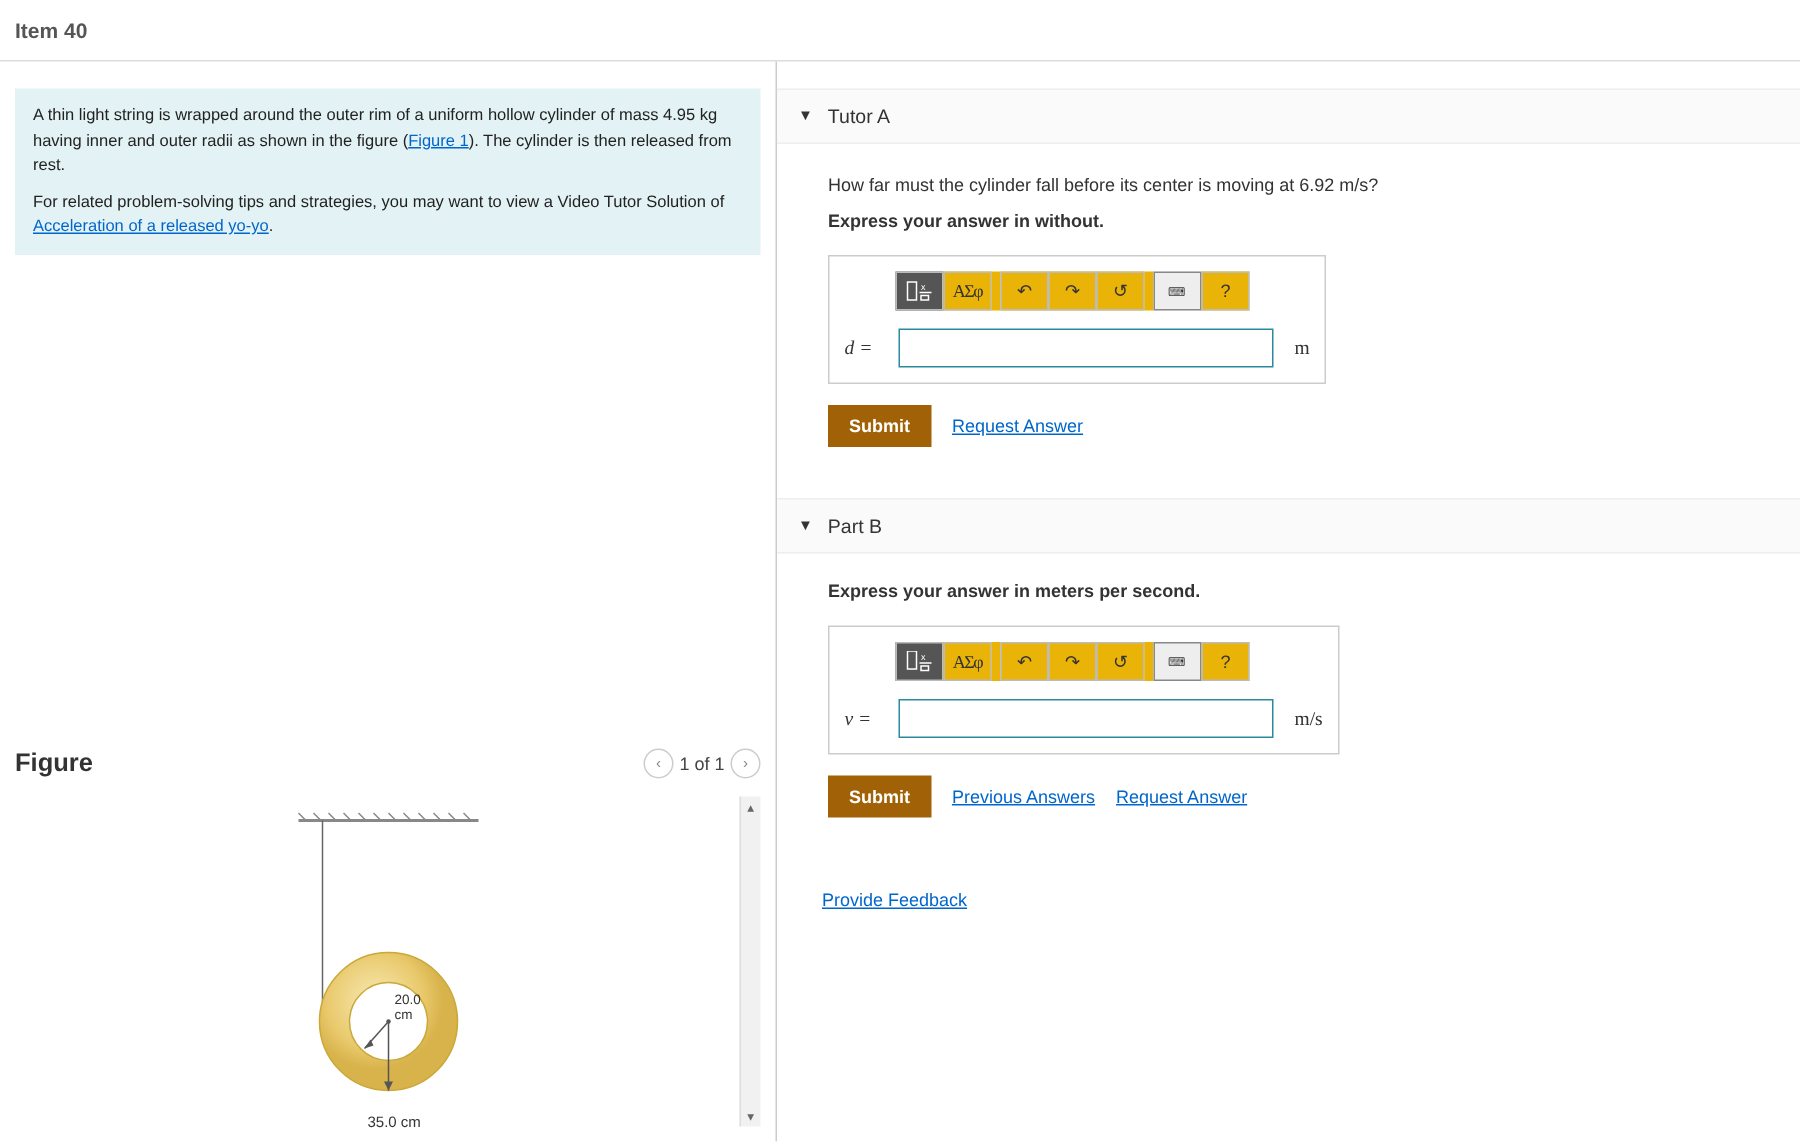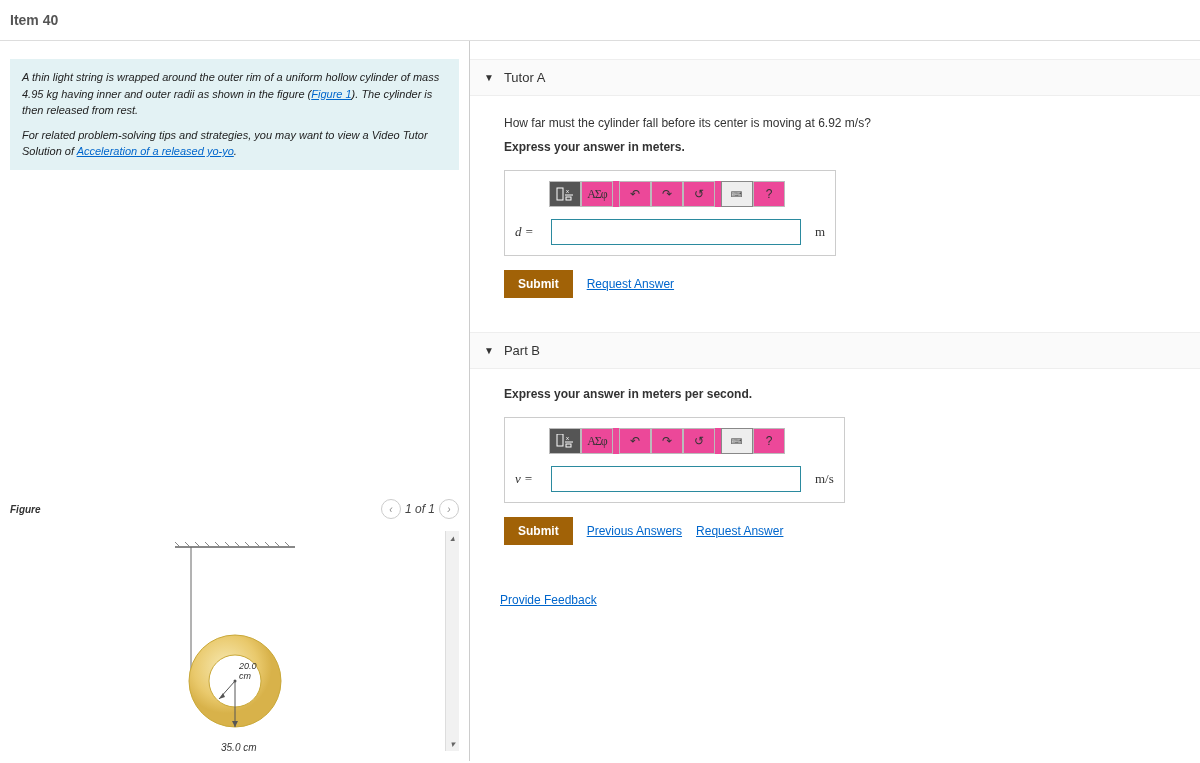--- a/index.html
+++ b/index.html
@@ -8,7 +8,7 @@
 .item-header { padding: 12px 10px; border-bottom: 1px solid #ddd; font-size: 14px; font-weight: bold; color: #555; }
 
 .main-container { display: flex; height: 720px; }
-.left-col { width: 470px; border-right: 1px solid #ccc; position: relative; overflow-y: auto; font-style: italic; }
+.left-col { width: 518px; border-right: 1px solid #ccc; position: relative; overflow-y: auto; }
 .right-col { flex: 1; padding: 18px 0 0 0; overflow-y: auto; }
 
 .info-box { margin: 18px 10px 18px 10px; background: #e3f2f4; padding: 10px 12px; font-size: 11px; color: #222; line-height: 1.5; }

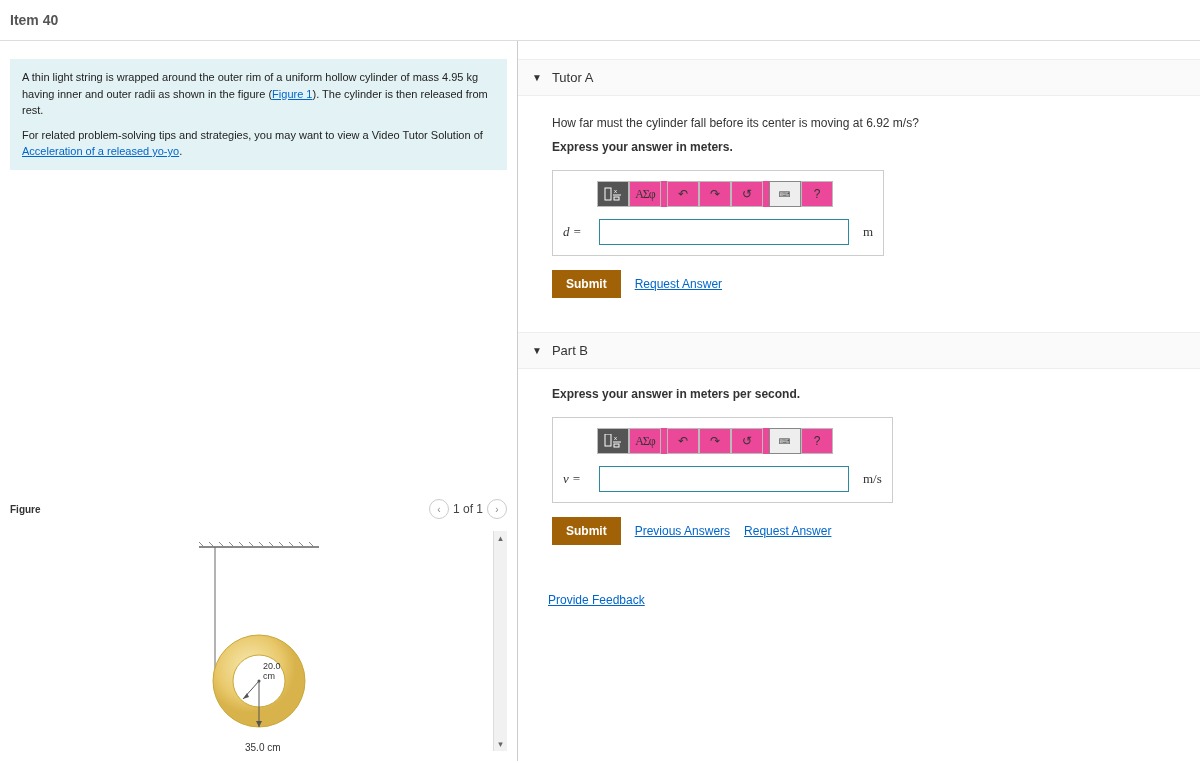--- a/index.html
+++ b/index.html
@@ -141,7 +141,7 @@
       </div>
       <div class="part-body">
         <div class="q">How far must the cylinder fall before its center is moving at 6.92 m/s?</div>
-        <div class="instr">Express your answer in meters.</div>
+        <div class="instr">Express your answer in without.</div>
 
         <div class="answer-box">
           <div class="toolbar">

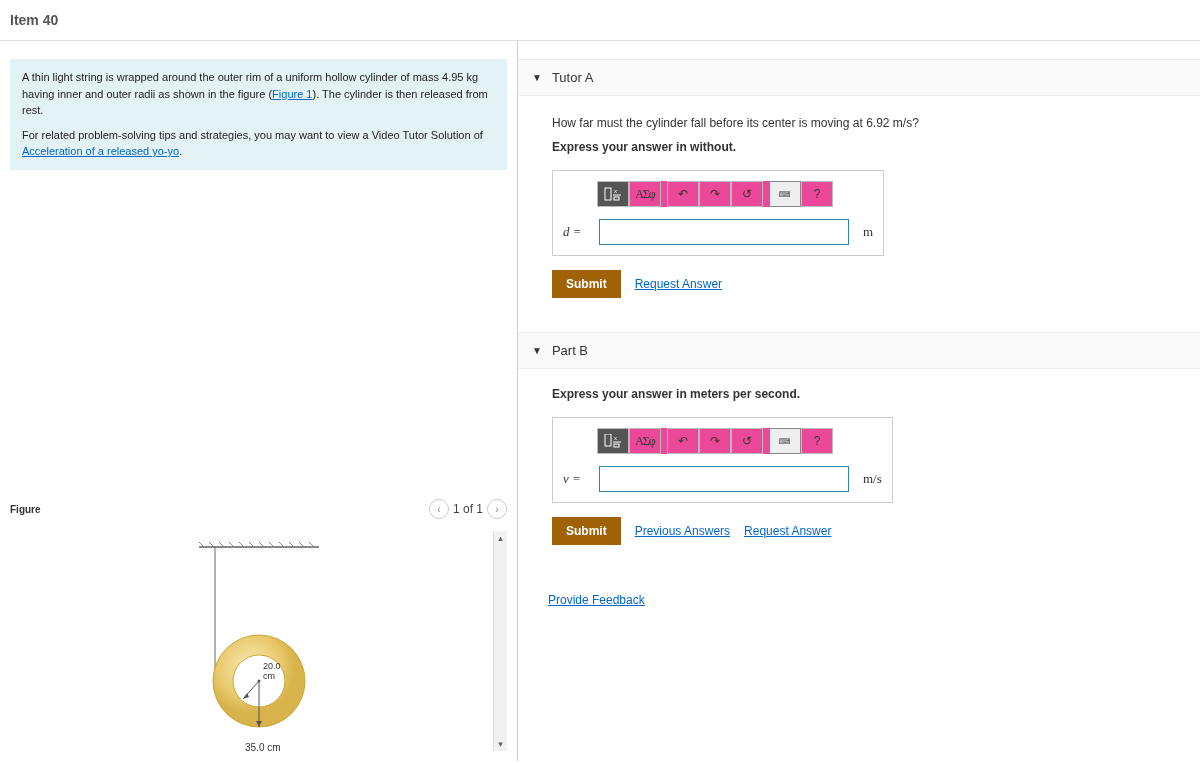--- a/index.html
+++ b/index.html
@@ -31,7 +31,7 @@
 
 .answer-box { border: 1px solid #ccc; display: inline-block; padding: 10px 10px 10px 10px; }
 .toolbar { display: flex; align-items: center; gap: 0; margin-bottom: 12px; margin-left: 34px; }
-.tool { width: 32px; height: 26px; border: 1px solid #bbb; display: flex; align-items: center; justify-content: center; font-size: 12px; background: #ec4899; cursor: pointer; }
+.tool { width: 32px; height: 26px; border: 1px solid #bbb; display: flex; align-items: center; justify-content: center; font-size: 12px; background: #eab308; cursor: pointer; }
 .tool.templates { background: #555; color: #fff; }
 .tool.greek { font-family: serif; letter-spacing: -1px; }
 .tool.spacer { border: none; width: 6px; cursor: default; }

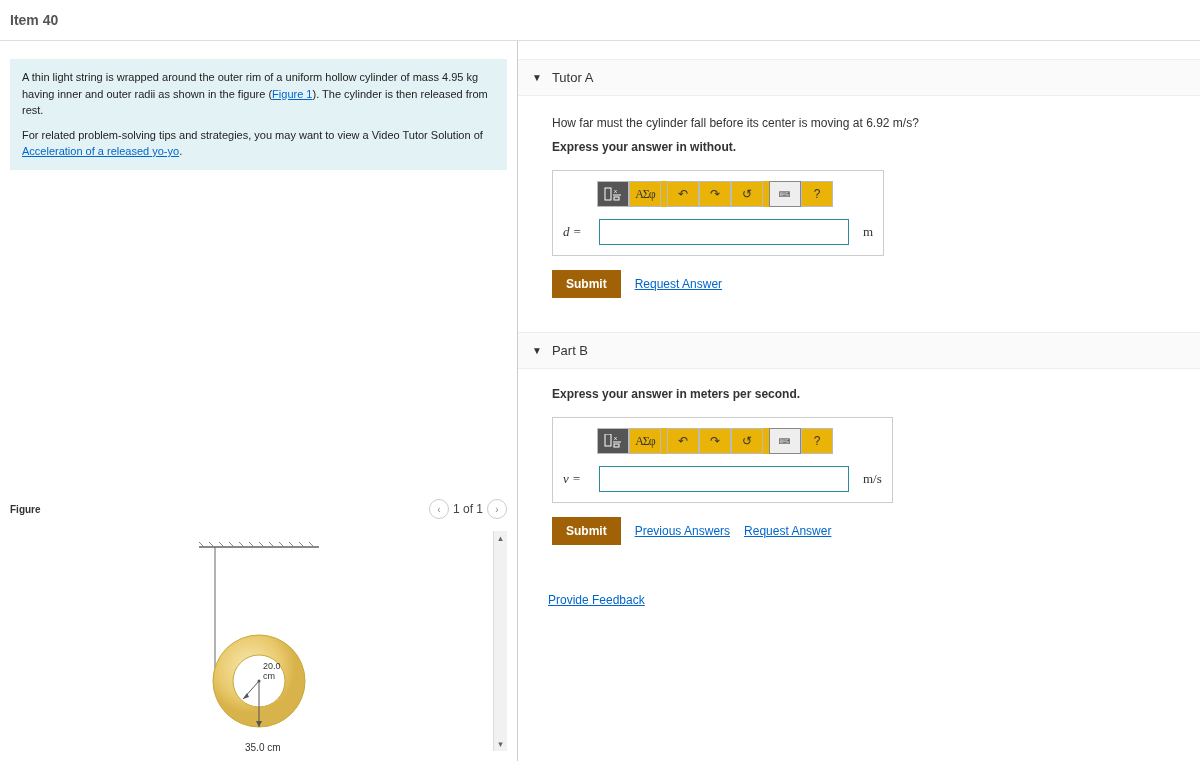--- a/index.html
+++ b/index.html
@@ -16,7 +16,7 @@
 
 .figure-section { position: absolute; bottom: 0; left: 0; right: 0; padding: 10px; }
 .figure-header { display: flex; justify-content: space-between; align-items: center; margin-bottom: 12px; }
-.figure-title { font-size: 10px; font-weight: bold; }
+.figure-title { font-size: 17px; font-weight: bold; }
 .pager { display: flex; align-items: center; gap: 4px; font-size: 12px; color: #444; }
 .pager-btn { width: 20px; height: 20px; border: 1px solid #ccc; border-radius: 50%; background: #fff; display: flex; align-items: center; justify-content: center; font-size: 10px; color: #888; cursor: pointer; }
 .figure-content { display: flex; justify-content: center; padding-top: 10px; }

